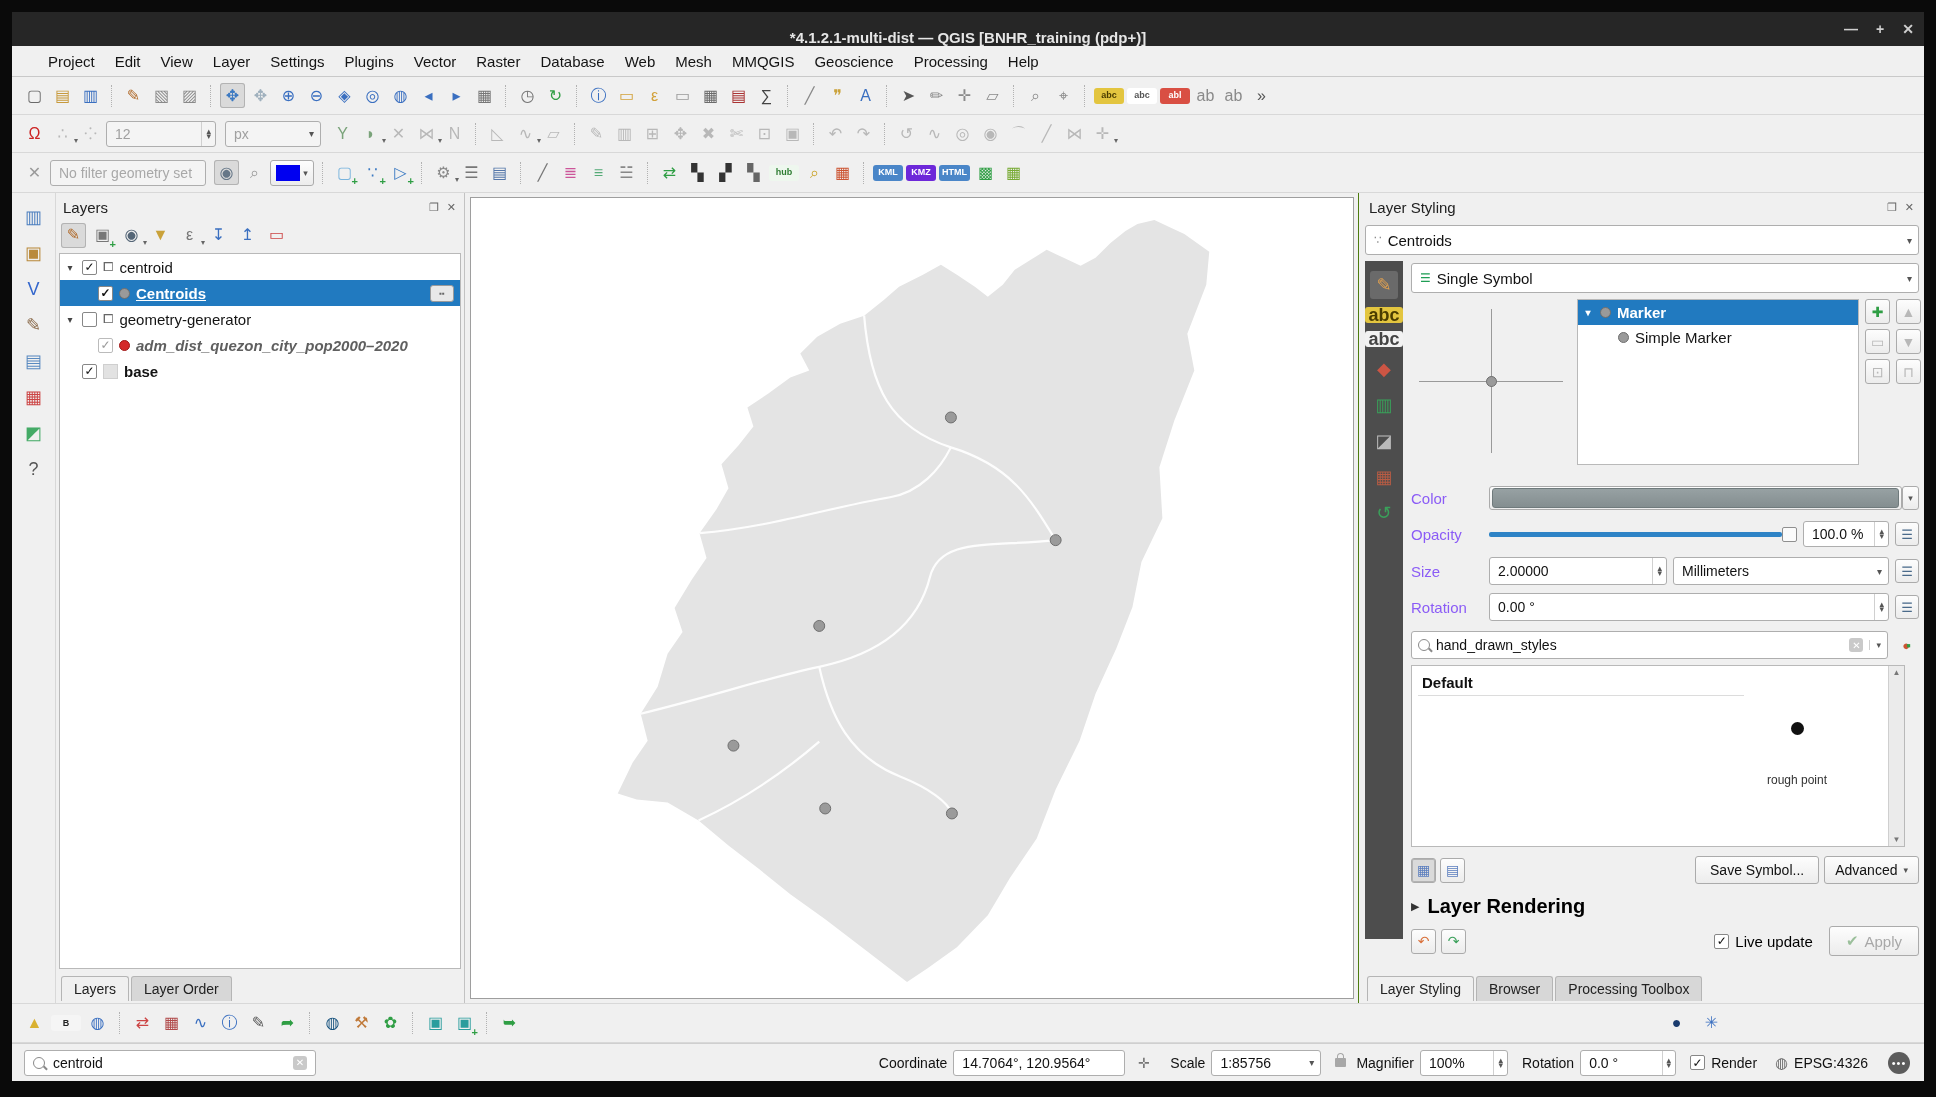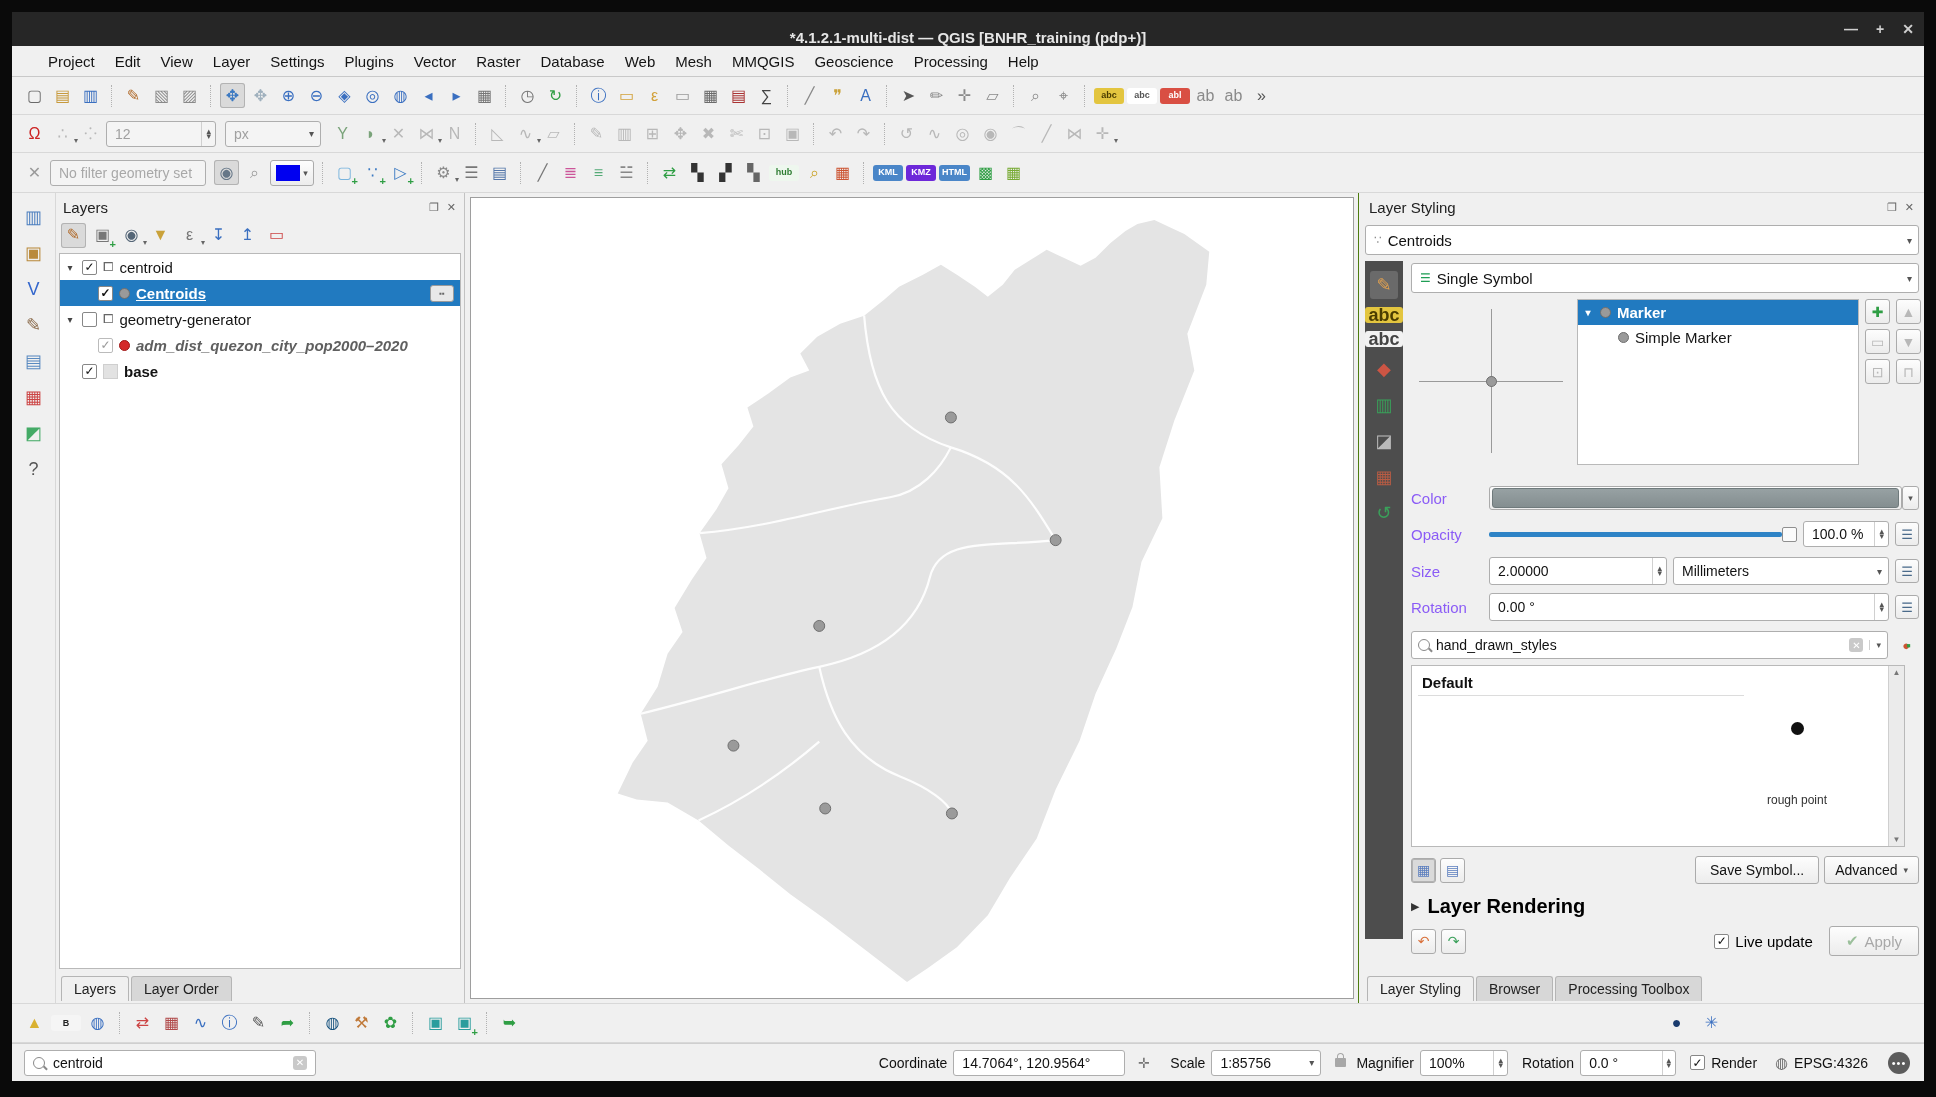--- a/index.html
+++ b/index.html
@@ -475,7 +475,7 @@
         <div style="height:1px;background:#dcdcdc;margin:0 160px 0 6px;"></div>
         <div class="abs" style="left:330px;top:44px;width:110px;height:110px;display:flex;flex-direction:column;align-items:center;">
           <span style="width:13px;height:13px;border-radius:50%;background:#111;margin-top:12px;"></span>
-          <span style="margin-top:58px;font-size:12px;color:#333;">rough point</span>
+          <span style="margin-top:38px;font-size:12px;color:#333;">rough point</span>
         </div>
         <div class="abs" style="right:0;top:0;width:16px;height:180px;background:#ebebeb;border-left:1px solid #cfcfcf;display:flex;flex-direction:column;align-items:center;justify-content:space-between;padding:2px 0;box-sizing:border-box;">
           <span style="font-size:8px;color:#777;">▲</span>

